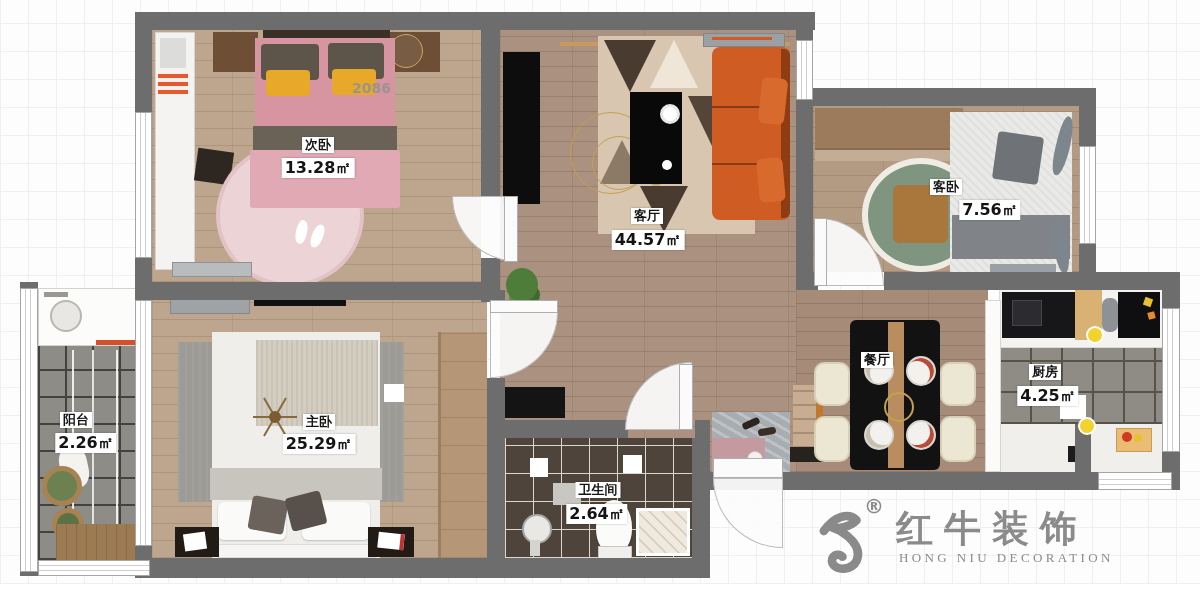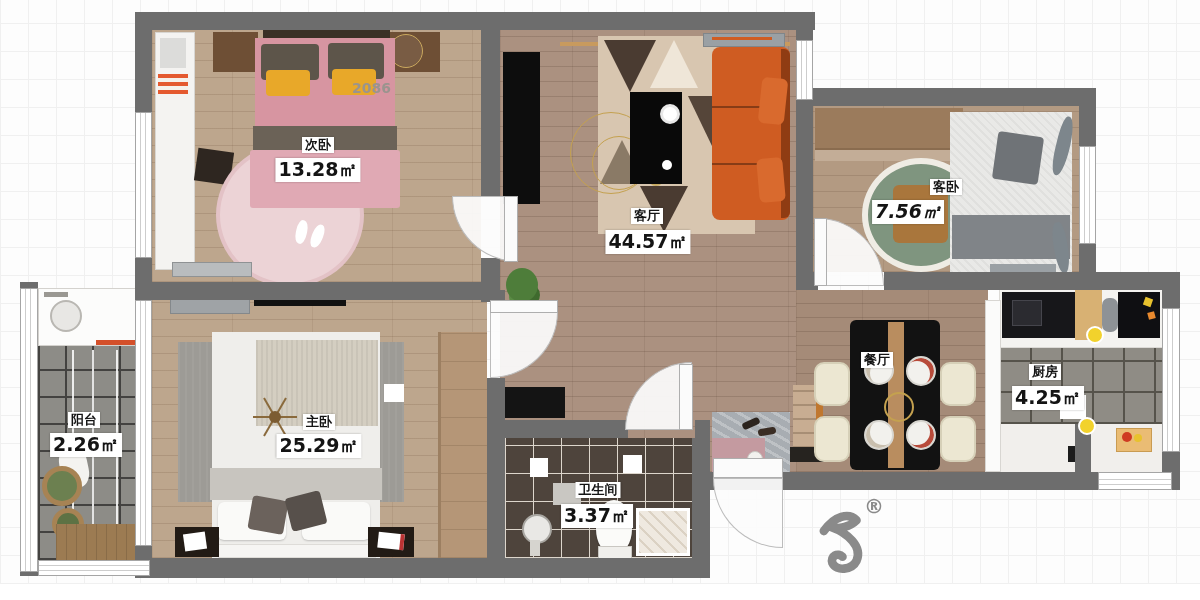--- a/index.html
+++ b/index.html
@@ -22,7 +22,7 @@
   .chip{position:absolute;transform:translateX(-50%);background:#fff;color:#141414;font-weight:bold;
         padding:0 3px;line-height:1.25;white-space:nowrap;box-shadow:0 0 2px rgba(0,0,0,.28);}
   .chip.name{font-size:13px;}
-  .chip.area{font-size:19px;}
+  .chip.area{font-size:16px;}
   .wood1{background-color:#bda68d;background-image:repeating-linear-gradient(0deg,rgba(92,62,40,.16) 0 1px,transparent 1px 17px),repeating-linear-gradient(90deg,rgba(92,62,40,.10) 0 1px,transparent 1px 80px);}
   .wood2{background-color:#ab9180;background-image:repeating-linear-gradient(0deg,rgba(70,48,34,.18) 0 1px,transparent 1px 15px),repeating-linear-gradient(90deg,rgba(70,48,34,.10) 0 1px,transparent 1px 72px);}
   .wood3{background-color:#b39a82;background-image:repeating-linear-gradient(0deg,rgba(80,54,36,.16) 0 1px,transparent 1px 16px),repeating-linear-gradient(90deg,rgba(80,54,36,.10) 0 1px,transparent 1px 70px);}

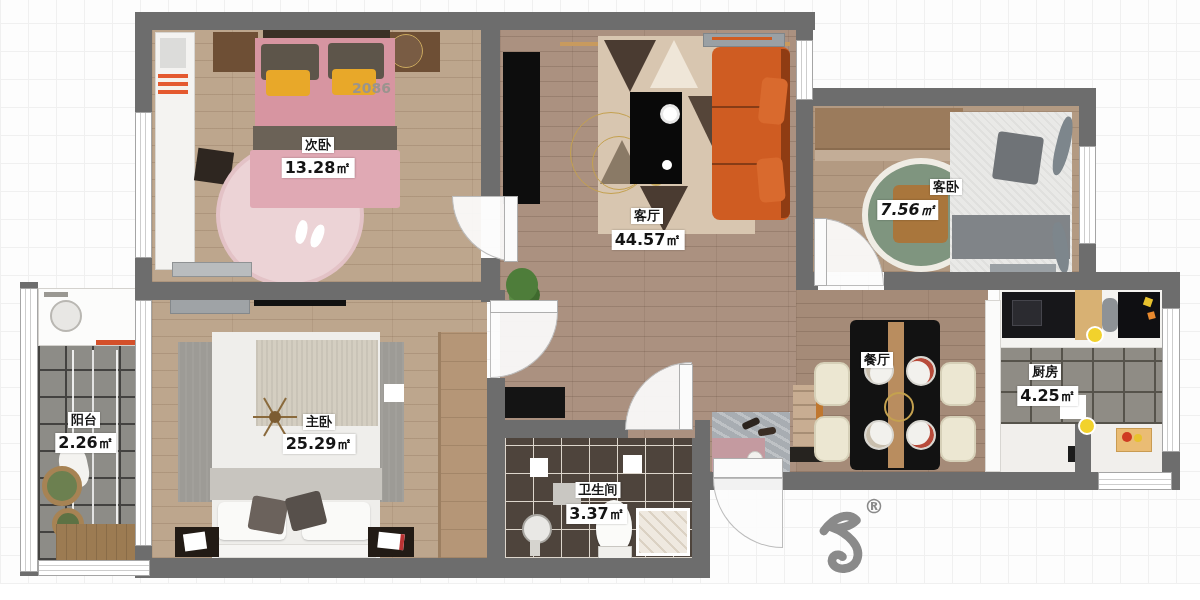--- a/index.html
+++ b/index.html
@@ -236,7 +236,7 @@
   <div class="chip name" style="left:647px;top:208px;">客厅</div>
   <div class="chip area" style="left:648px;top:230px;">44.57㎡</div>
   <div class="chip name" style="left:946px;top:179px;">客卧</div>
-  <div class="chip area" style="left:908px;top:200px;font-style:italic;">7.56㎡</div>
+  <div class="chip area" style="left:990px;top:200px;">7.56㎡</div>
   <div class="chip name" style="left:84px;top:412px;">阳台</div>
   <div class="chip area" style="left:86px;top:433px;">2.26㎡</div>
   <div class="chip name" style="left:319px;top:414px;">主卧</div>

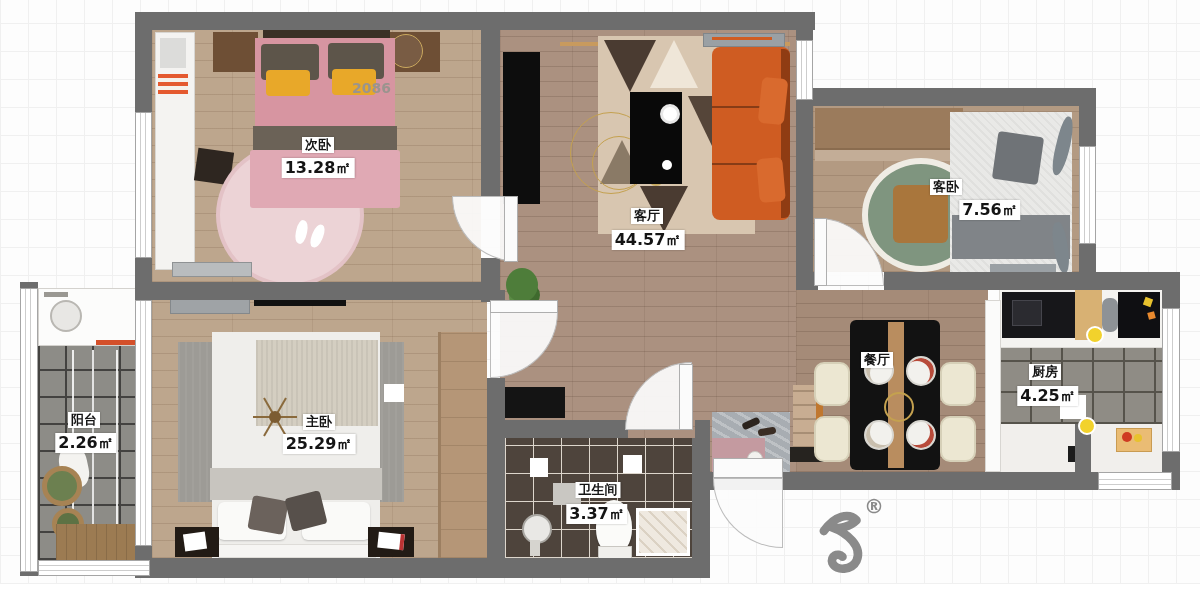--- a/index.html
+++ b/index.html
@@ -237,7 +237,7 @@
   <div class="chip area" style="left:648px;top:230px;">44.57㎡</div>
   <div class="chip name" style="left:946px;top:179px;">客卧</div>
   <div class="chip area" style="left:990px;top:200px;">7.56㎡</div>
-  <div class="chip name" style="left:84px;top:412px;">阳台</div>
+  <div class="chip name" style="left:76px;top:412px;">阳台</div>
   <div class="chip area" style="left:86px;top:433px;">2.26㎡</div>
   <div class="chip name" style="left:319px;top:414px;">主卧</div>
   <div class="chip area" style="left:319px;top:434px;">25.29㎡</div>

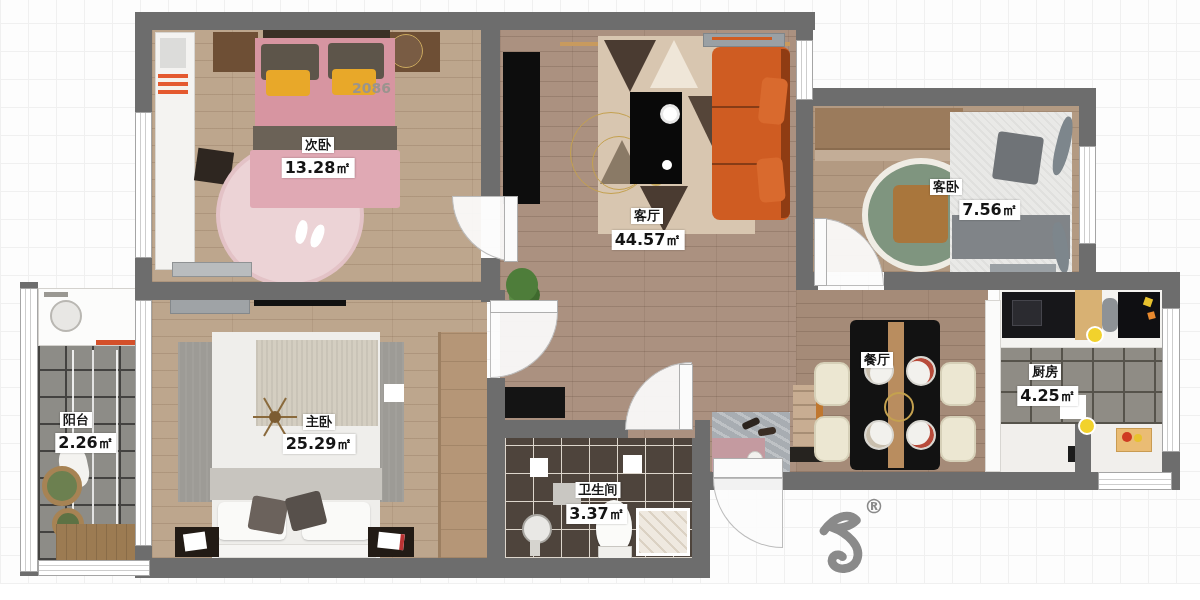--- a/index.html
+++ b/index.html
@@ -242,7 +242,7 @@
   <div class="chip name" style="left:319px;top:414px;">主卧</div>
   <div class="chip area" style="left:319px;top:434px;">25.29㎡</div>
   <div class="chip name" style="left:598px;top:482px;">卫生间</div>
-  <div class="chip area" style="left:597px;top:504px;">3.37㎡</div>
+  <div class="chip area" style="left:597px;top:504px;">2.64㎡</div>
   <div class="chip name" style="left:877px;top:352px;">餐厅</div>
   <div class="chip name" style="left:1045px;top:364px;">厨房</div>
   <div class="chip area" style="left:1048px;top:386px;">4.25㎡</div>

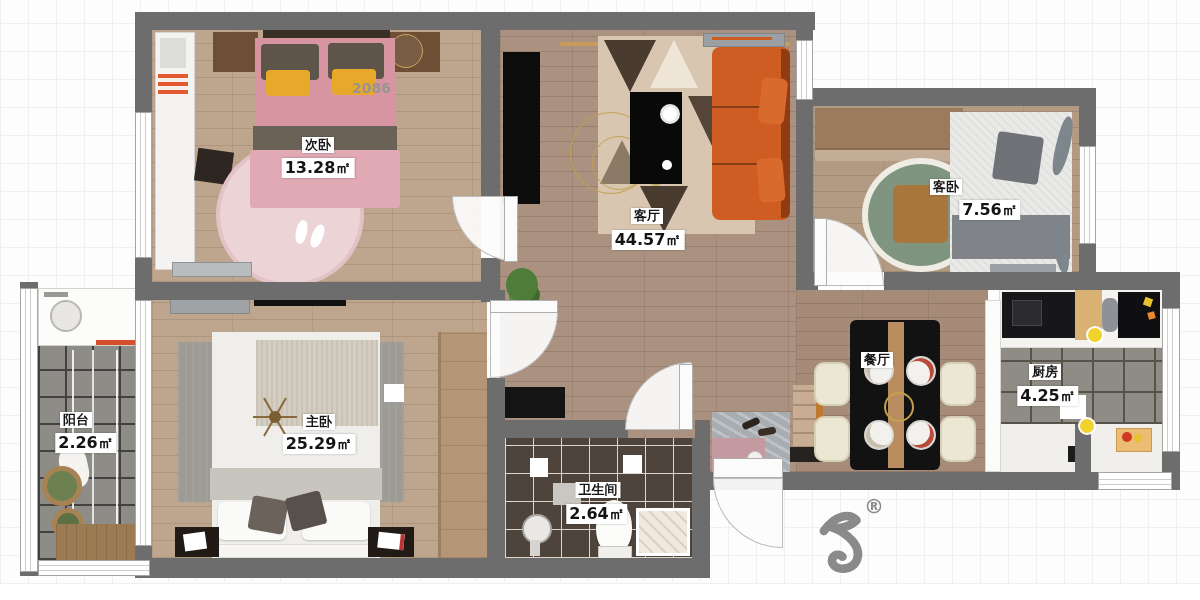--- a/index.html
+++ b/index.html
@@ -252,6 +252,7 @@
       <path d="M10 36 C 24 16, 42 12, 52 22 C 44 30, 30 34, 20 31 C 40 38, 60 56, 52 74 C 46 86, 26 88, 21 77 C 18 68, 28 63, 34 69" fill="none" stroke="#8a8a8a" stroke-width="11" stroke-linecap="round" stroke-linejoin="round"></path>
     </svg>
     <div class="abs" style="left:54px;top:4px;font-size:20px;color:#8a8a8a;font-weight:bold;">®</div>
+    <div class="abs logo-cn" style="left:86px;top:14px;">红牛装饰</div>
   </div>
 
 </div>

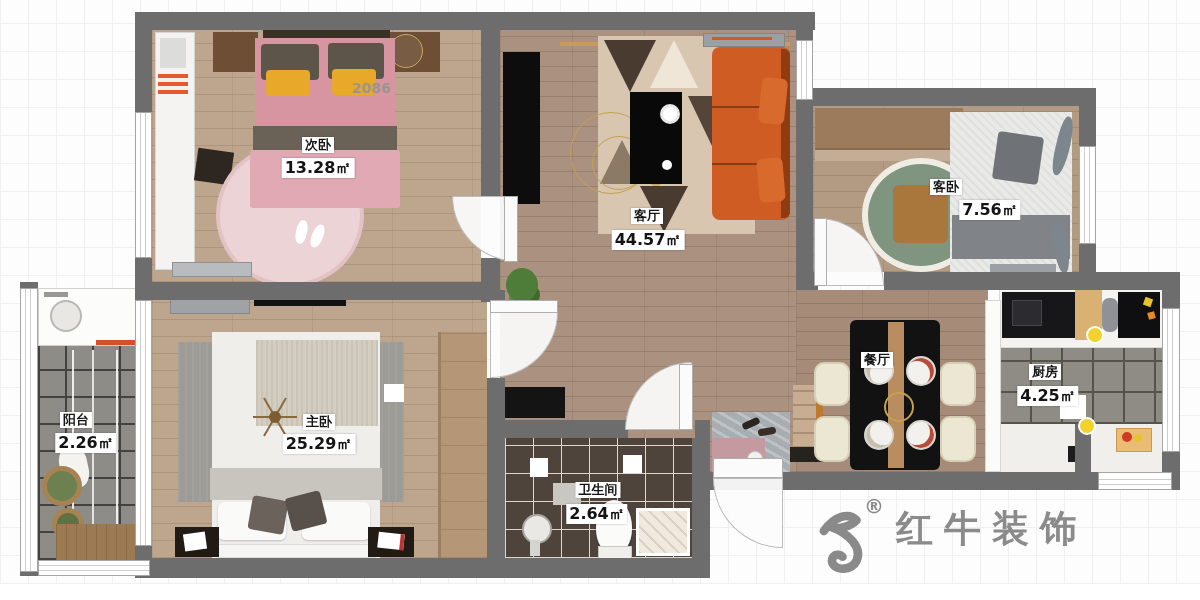--- a/index.html
+++ b/index.html
@@ -253,6 +253,7 @@
     </svg>
     <div class="abs" style="left:54px;top:4px;font-size:20px;color:#8a8a8a;font-weight:bold;">®</div>
     <div class="abs logo-cn" style="left:86px;top:14px;">红牛装饰</div>
+    <div class="abs logo-en" style="left:89px;top:60px;">HONG NIU DECORATION</div>
   </div>
 
 </div>

